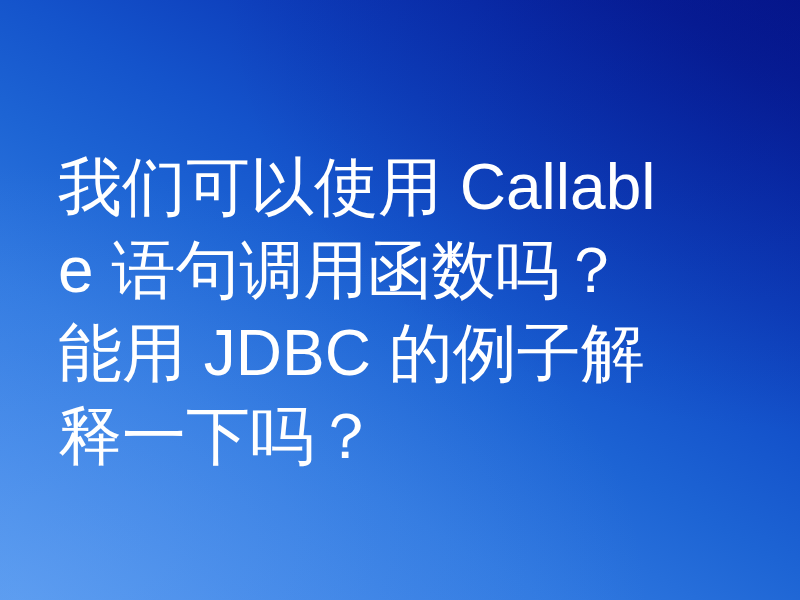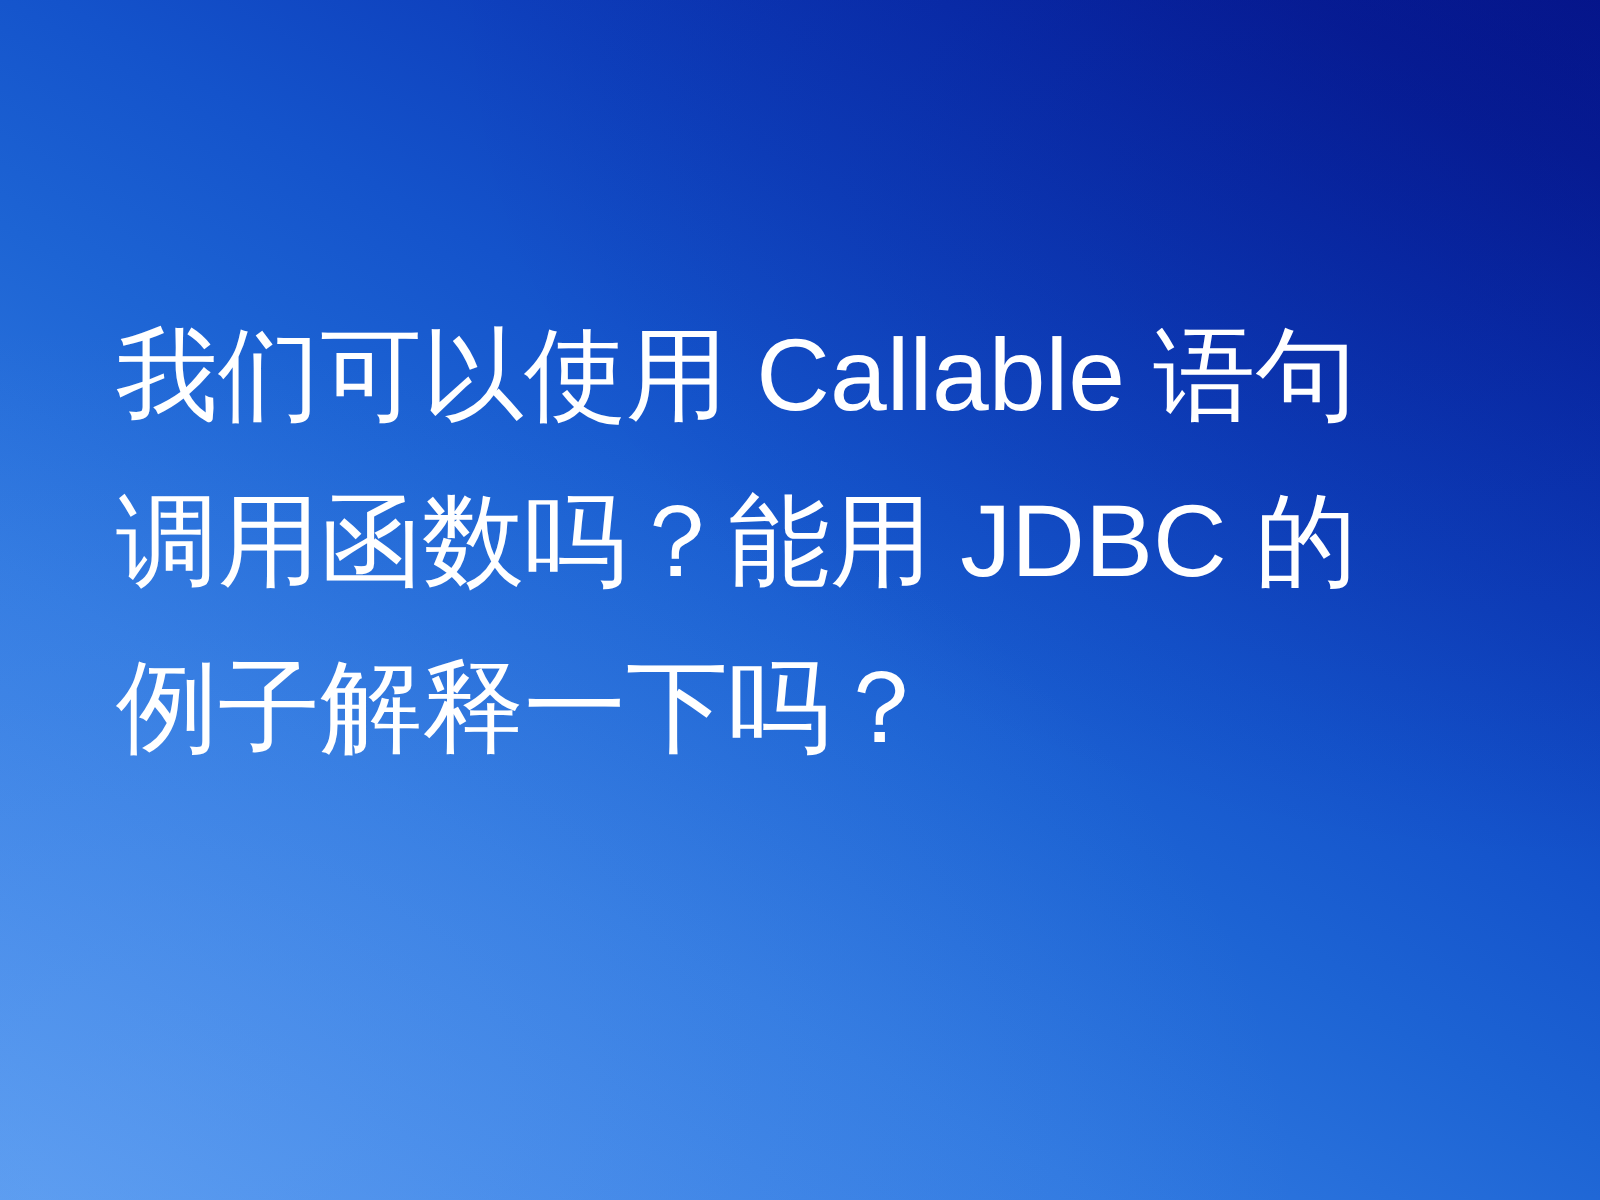--- a/index.html
+++ b/index.html
@@ -69,7 +69,7 @@
     margin: 0;
     color: #ffffff;
     font-family: "Liberation Sans", "DejaVu Sans", sans-serif;
-    font-size: 51px;
+    font-size: 64px;
     line-height: 83px;
     font-weight: 400;
     letter-spacing: 0px;

